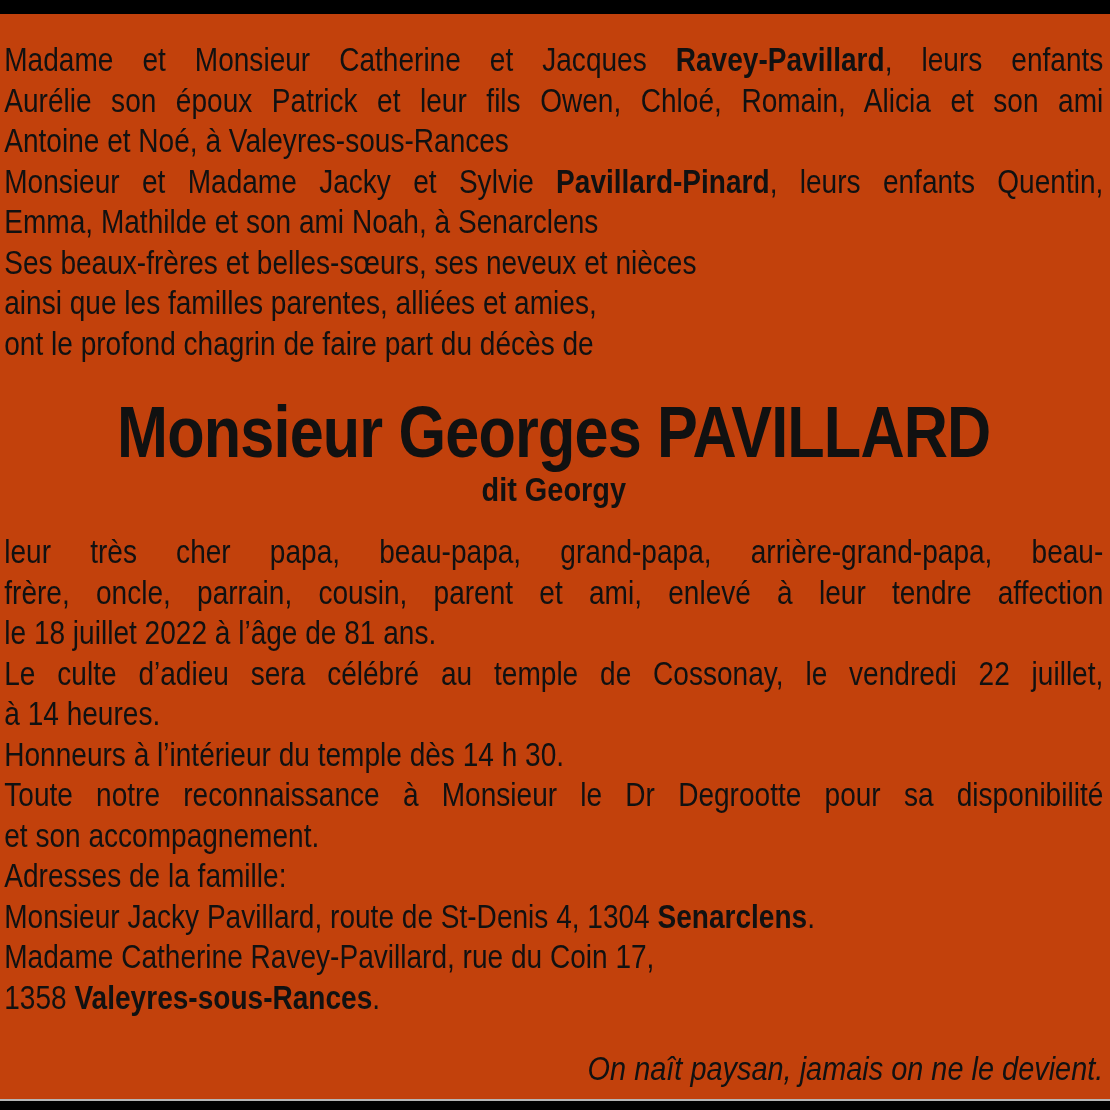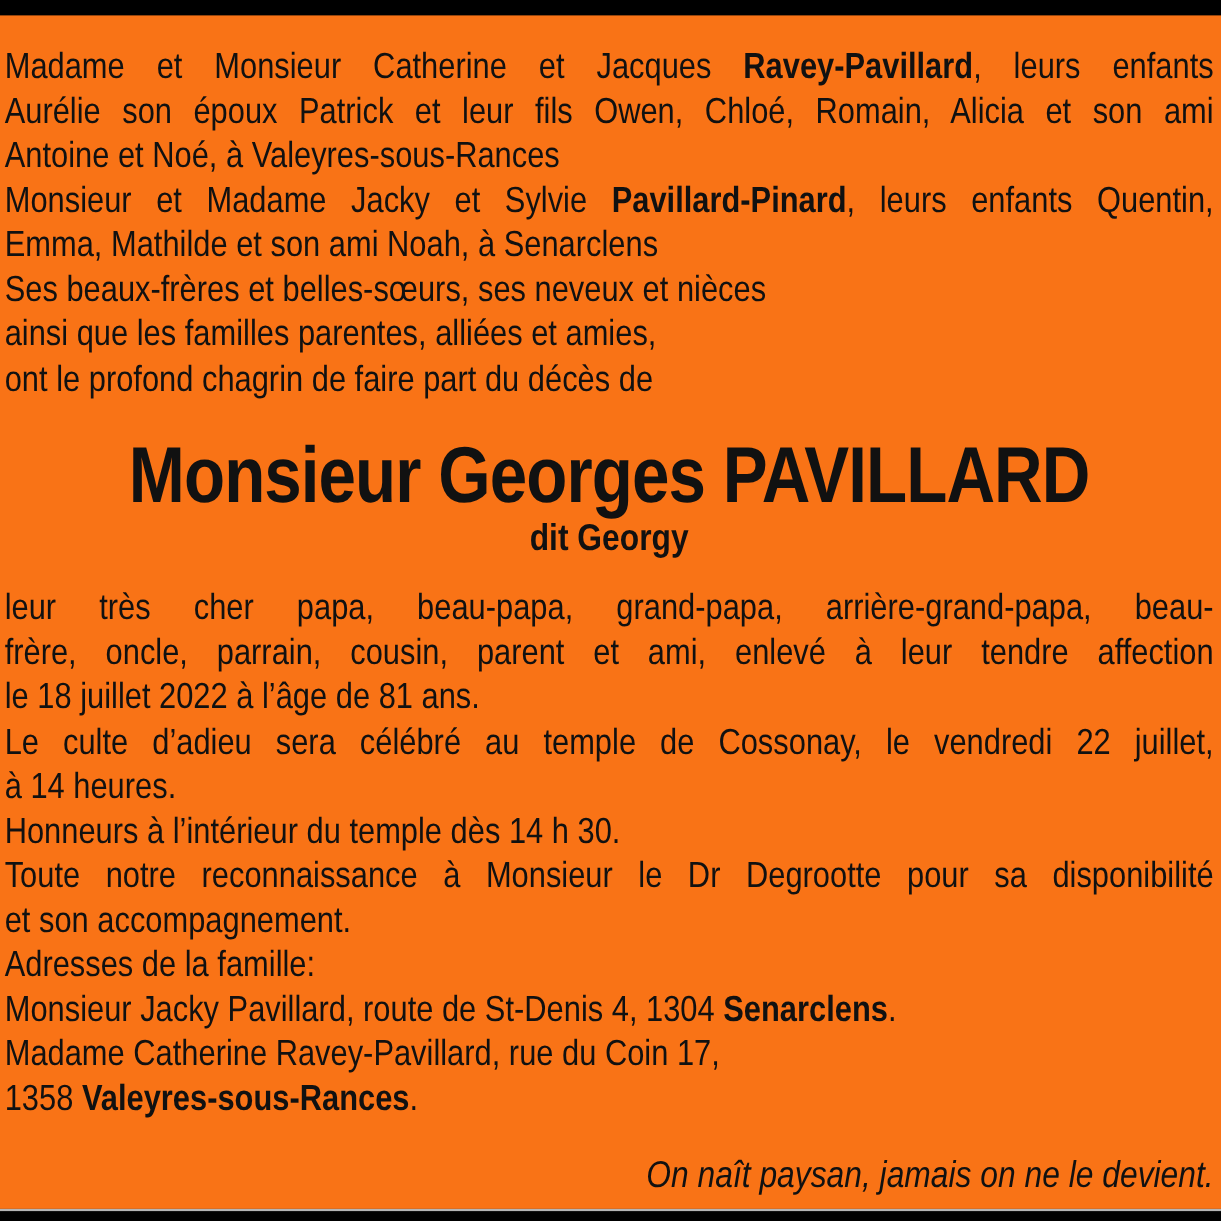--- a/index.html
+++ b/index.html
@@ -6,7 +6,7 @@
   .sheet{
     position:relative;
     width:1110px;height:1110px;
-    background:#f97316;
+    background:#c2410c;
     overflow:hidden;
     font-family:"Liberation Sans","DejaVu Sans",sans-serif;
     color:#111111;

